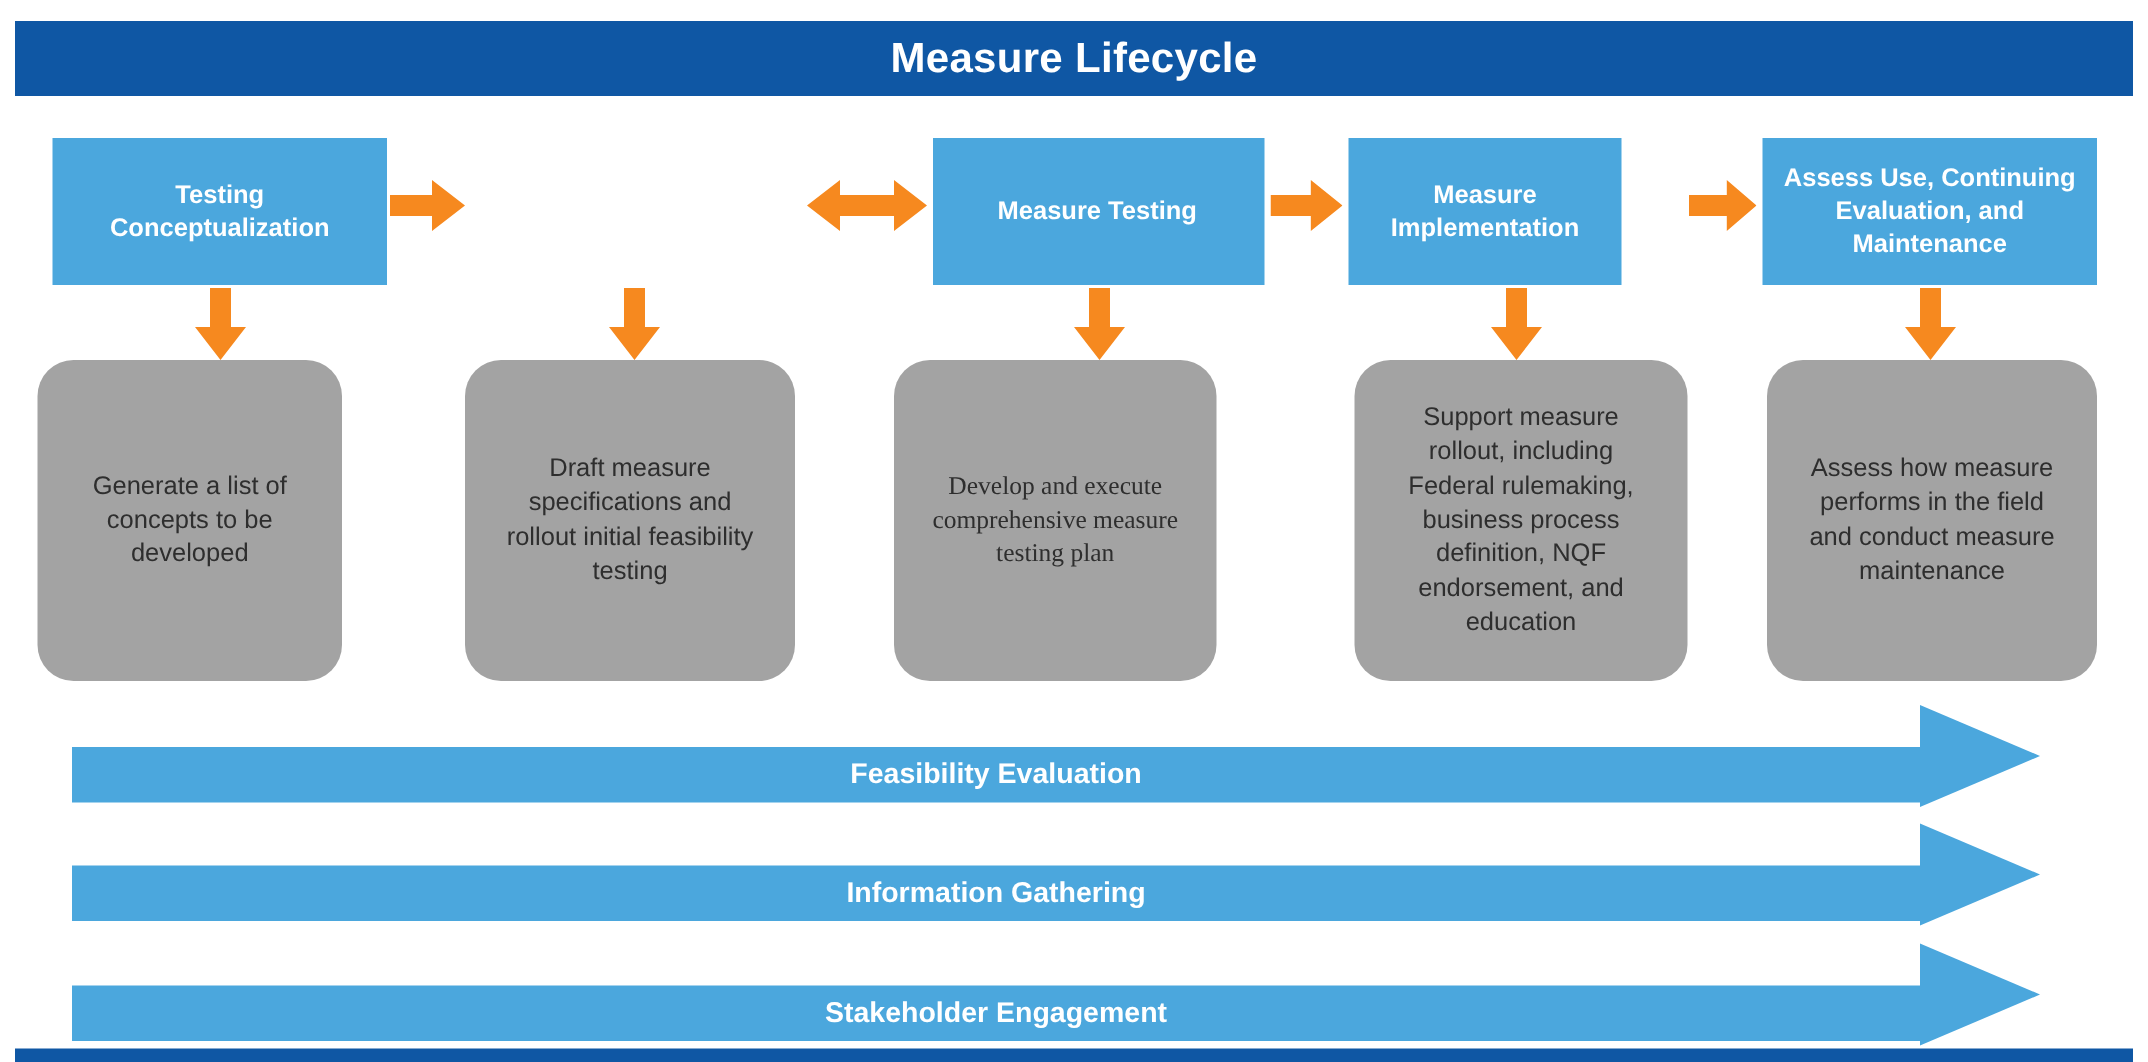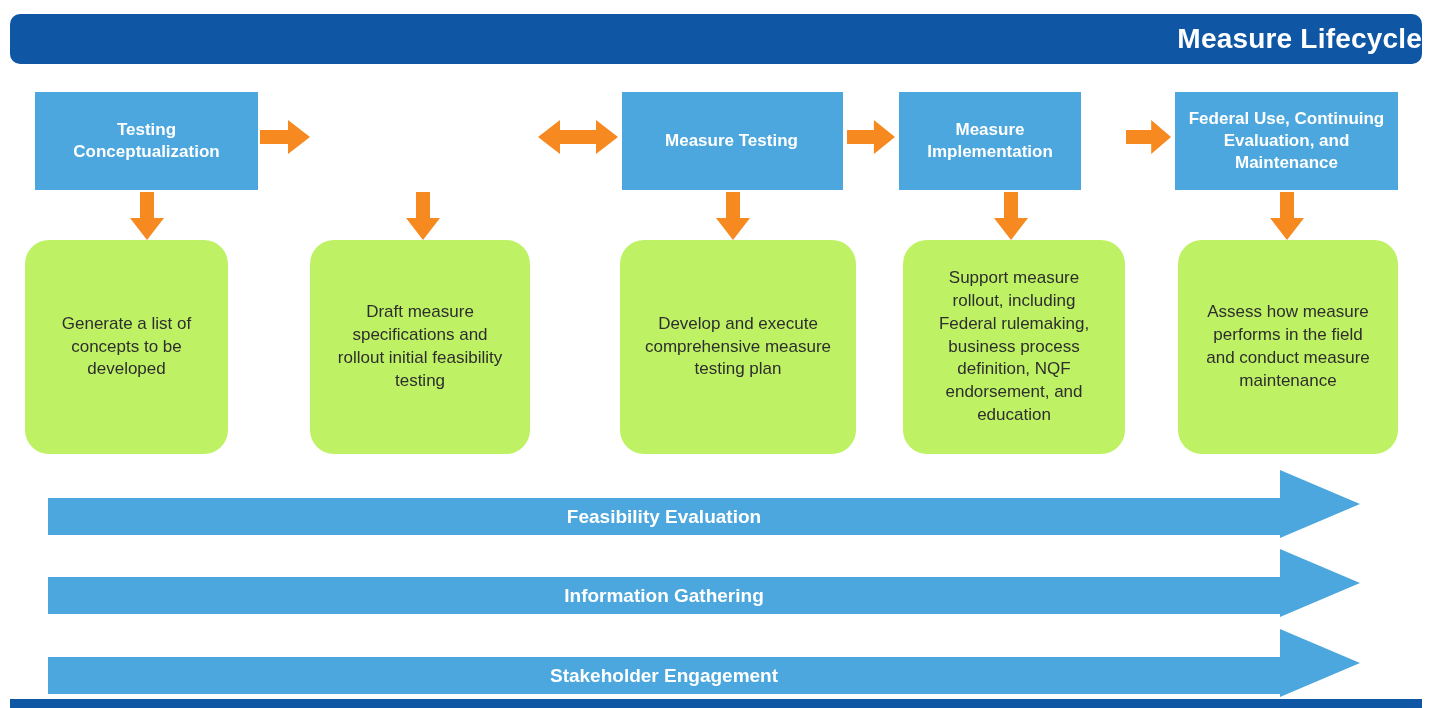--- a/index.html
+++ b/index.html
@@ -14,7 +14,7 @@
   .header{
     position:absolute;left:10px;top:14px;width:1412px;height:50px;
     background:#0f57a4;
-    display:flex;align-items:center;justify-content:flex-end;border-radius:10px;
+    display:flex;align-items:center;justify-content:center;
   }
   .header-title{color:#ffffff;font-size:28px;font-weight:bold;letter-spacing:.2px;}
   

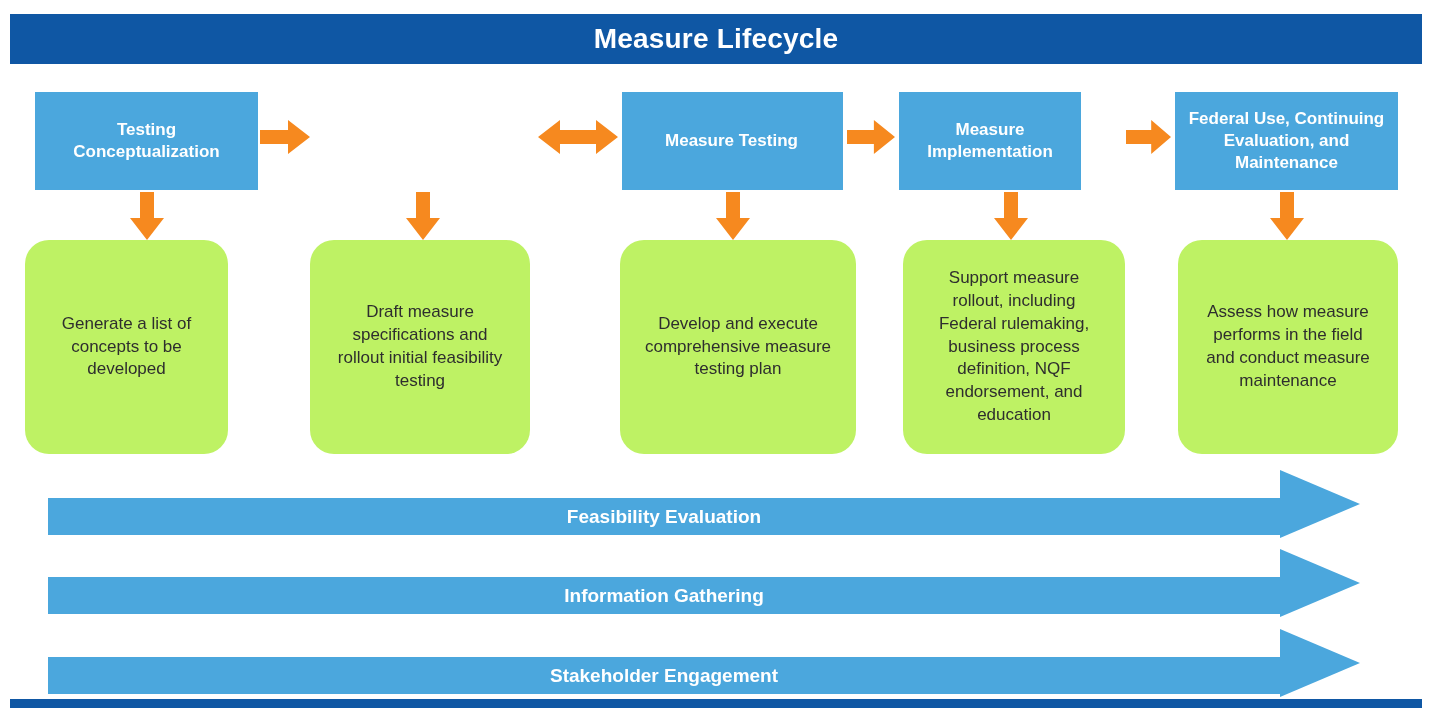--- a/index.html
+++ b/index.html
@@ -98,7 +98,7 @@
     <span>Measure Implementation</span>
   </div>
   <div class="stage-box pos-b5">
-    <span>Federal Use, Continuing Evaluation, and Maintenance</span>
+    <span>Assess Use, Continuing Evaluation, and Maintenance</span>
   </div>
 
   <div class="h-arrow pos-a12">

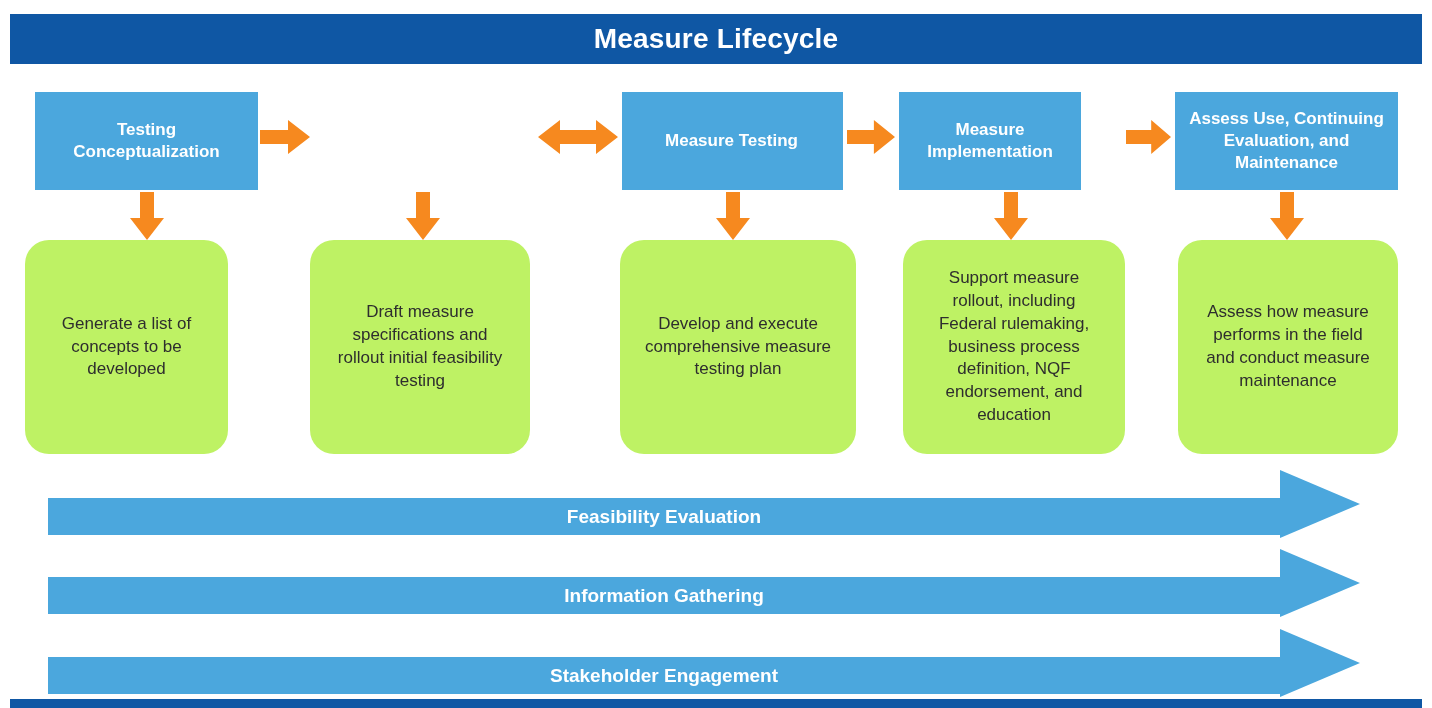--- a/index.html
+++ b/index.html
@@ -47,7 +47,7 @@
   
   .desc-box{
     position:absolute;top:240px;height:214px;
-    background:#bef264;border-radius:24px;
+    background:#a3a3a3;border-radius:24px;
     display:flex;align-items:center;justify-content:center;
     text-align:center;color:#2e2e2e;font-size:17px;line-height:1.35;
     padding:0 24px;box-sizing:border-box;

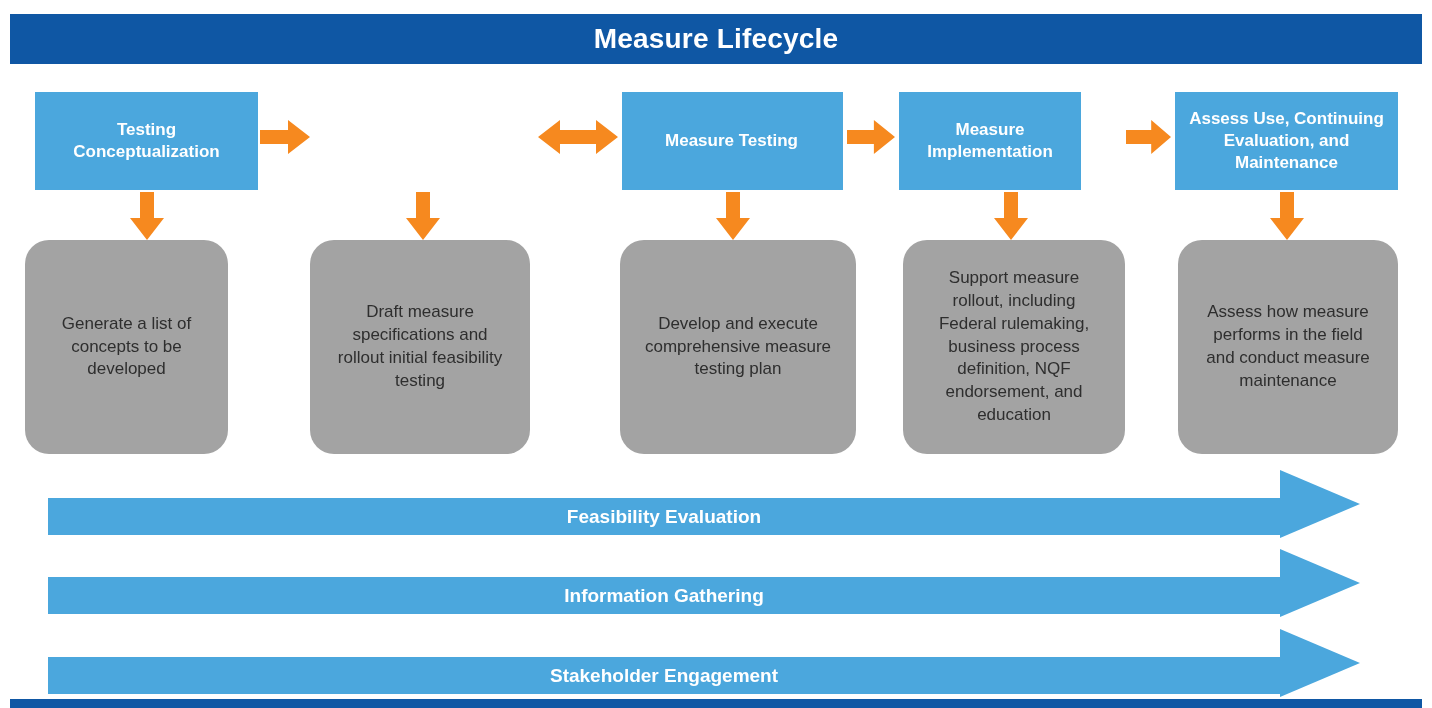--- a/index.html
+++ b/index.html
@@ -54,7 +54,7 @@
   }
   .pos-g1{left:25px;width:203px;}
   .pos-g2{left:310px;width:220px;}
-  .pos-g3{left:620px;width:236px;}
+  .pos-g3{left:596px;width:215px;font-family:Liberation Serif, serif;}
   .pos-g4{left:903px;width:222px;}
   .pos-g5{left:1178px;width:220px;}
   

